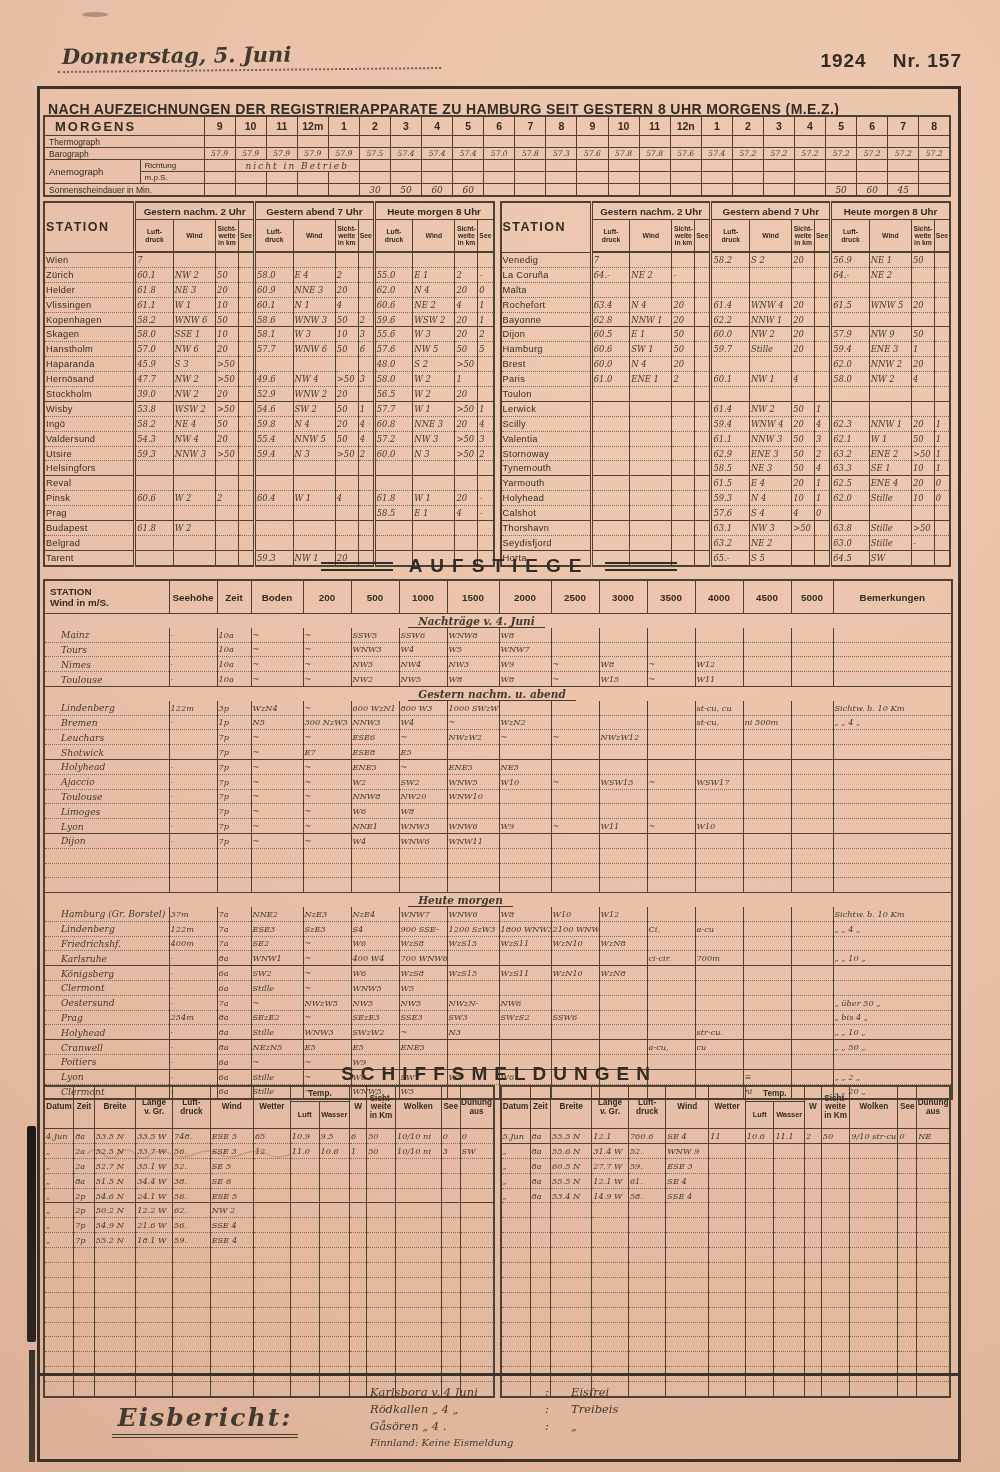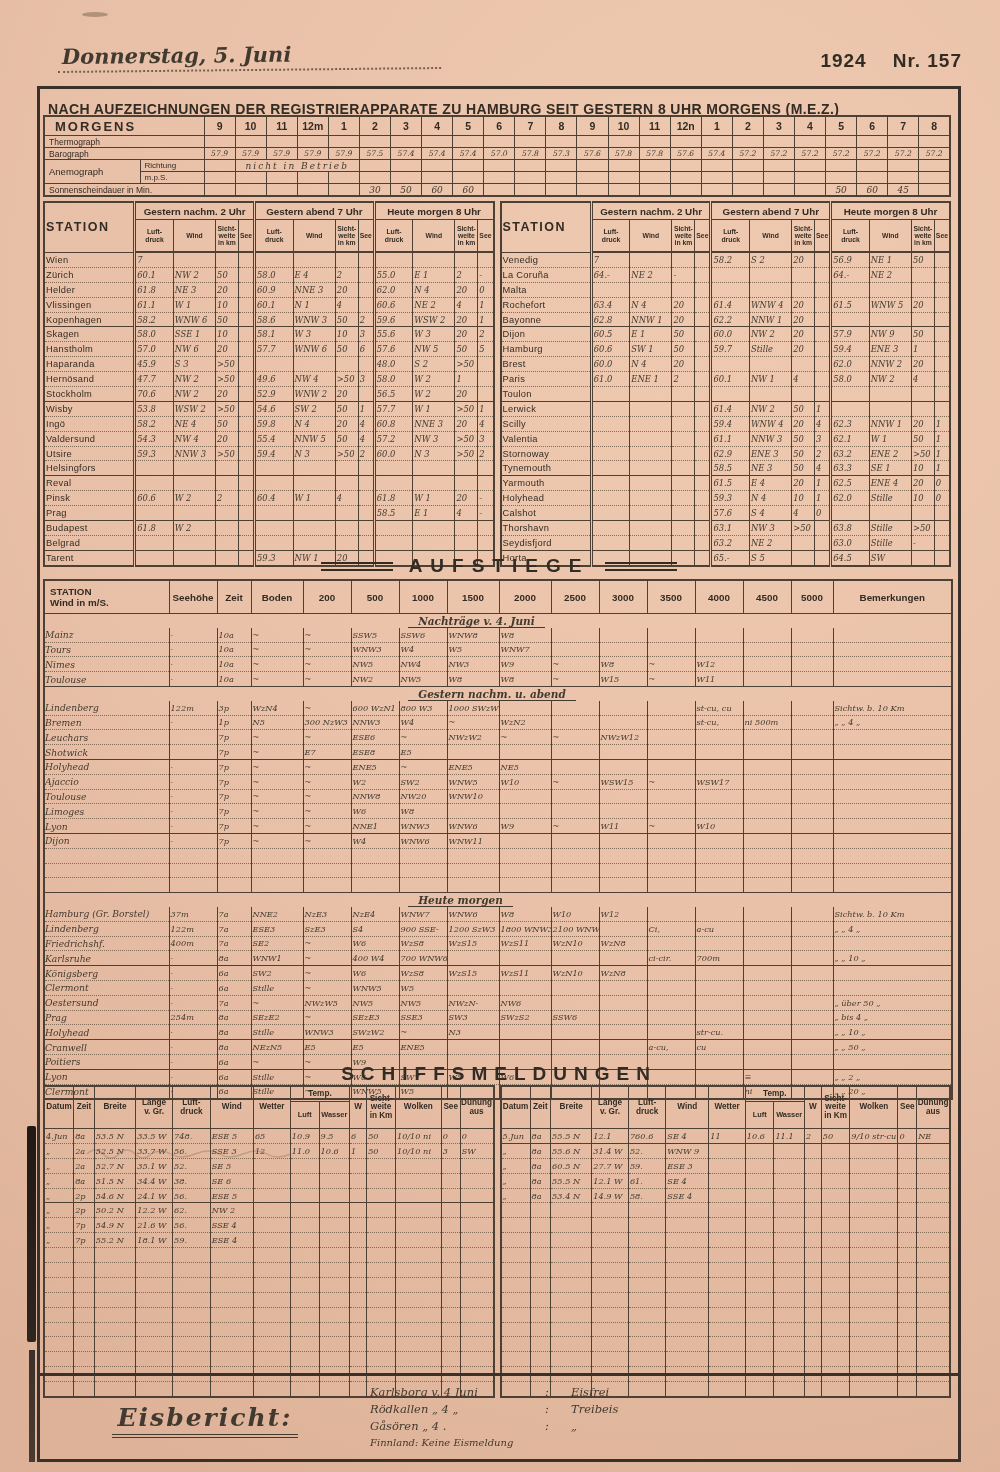--- a/index.html
+++ b/index.html
@@ -470,7 +470,7 @@
           </tr>
           <tr class="sep">
             <td class="sname2">Stockholm</td>
-            <td class="v hw grp">70.6</td>
+            <td class="v hw grp">39.0</td>
             <td class="v hw">NW 2</td>
             <td class="v hw">20</td>
             <td class="v hw"></td>

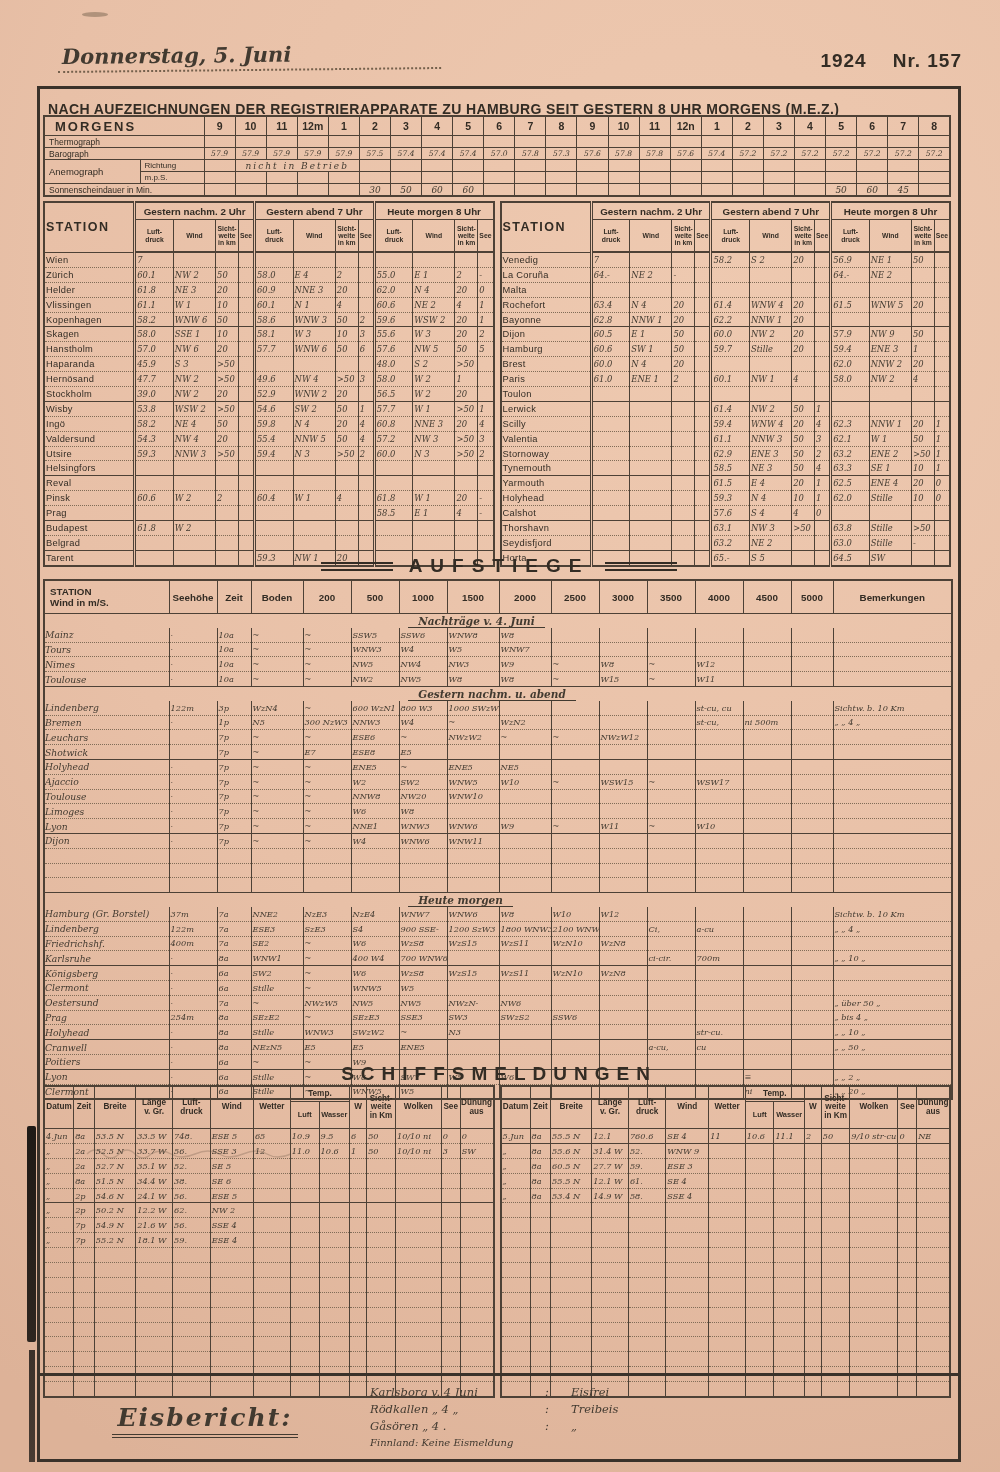--- a/index.html
+++ b/index.html
@@ -55,7 +55,7 @@
   #auf-table th.stn{white-space:pre-line;text-align:left;padding-left:5px;line-height:1.15;}
   #auf-table td{border-left:1px solid var(--line);border-bottom:1px dotted var(--dot);height:13.8px;
     font-size:8.2px;padding:0 1px;overflow:hidden;text-align:left;white-space:nowrap;}
-  #auf-table td.nm{font-size:9.2px;padding-left:0;}
+  #auf-table td.nm{font-size:9.2px;padding-left:16px;}
   #auf-table tr.section td{border-bottom:none;padding-left:40%;}
   .secline{font-size:10.5px;font-weight:bold;border-bottom:1.5px solid var(--hand);padding:0 10px;}
   #auf-table tr.section{border-top:1px solid var(--line);}

